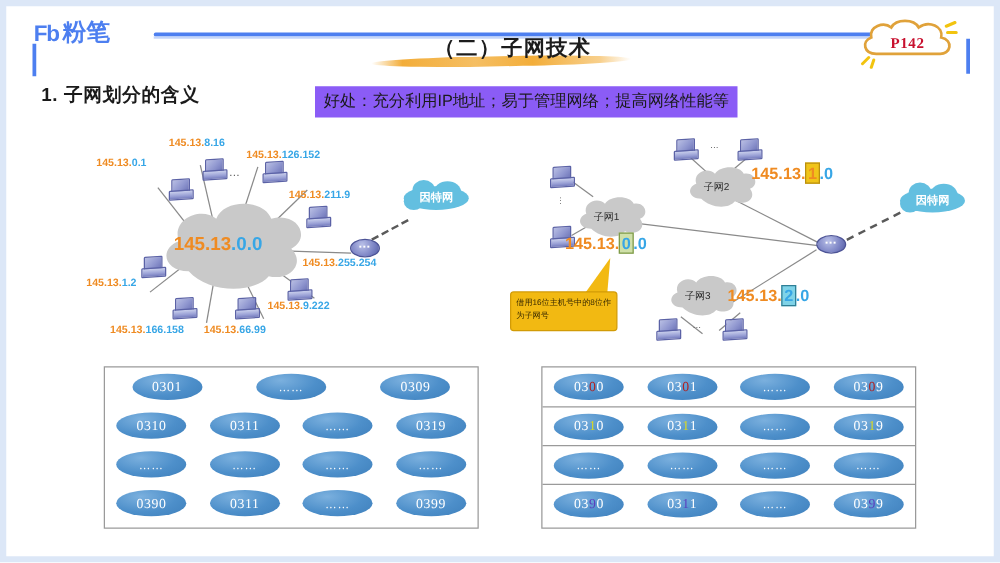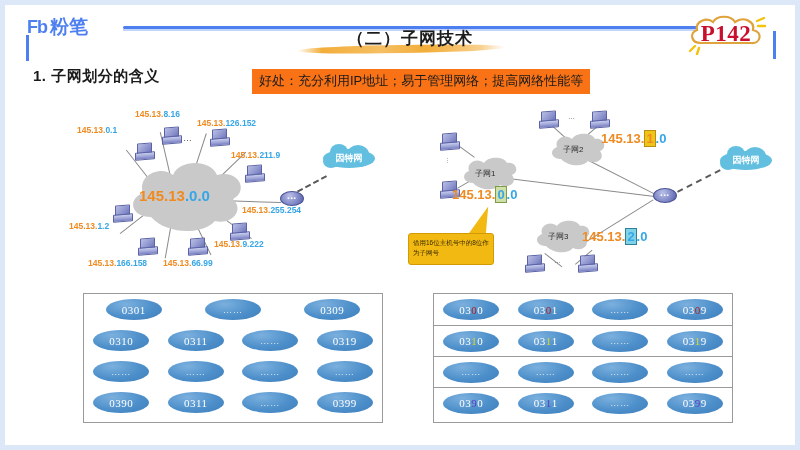--- a/index.html
+++ b/index.html
@@ -74,7 +74,7 @@
   .page-badge .lbl{
     position:absolute;left:0;top:0;width:82px;height:42px;
     display:flex;align-items:center;justify-content:center;
-    font-size:23px;font-weight:bold;color:#c8102e;
+    font-size:12px;font-weight:bold;color:#c8102e;
     font-family:"Liberation Serif","DejaVu Serif",serif;
     letter-spacing:.5px;
   }

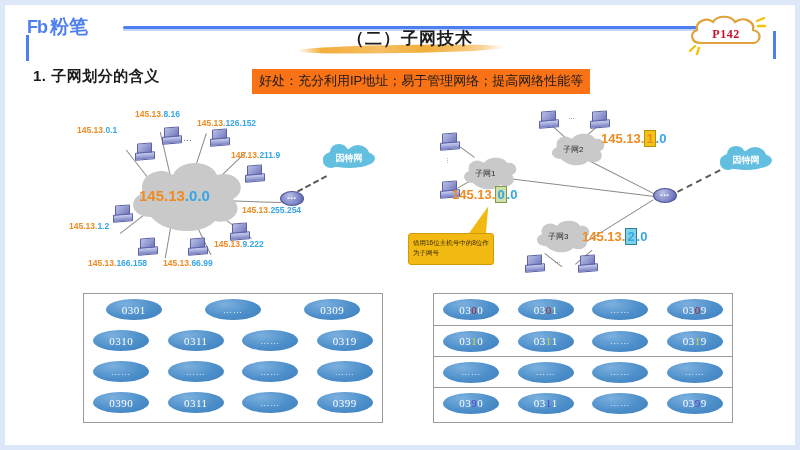--- a/index.html
+++ b/index.html
@@ -88,7 +88,7 @@
   .benefit{
     position:absolute;left:247px;top:64px;
     padding:3px 7px 4px 7px;
-    background:#f97316;
+    background:#8b5cf6;
     font-size:13px;color:#1a1a1a;letter-spacing:0px;
     white-space:nowrap;
   }

